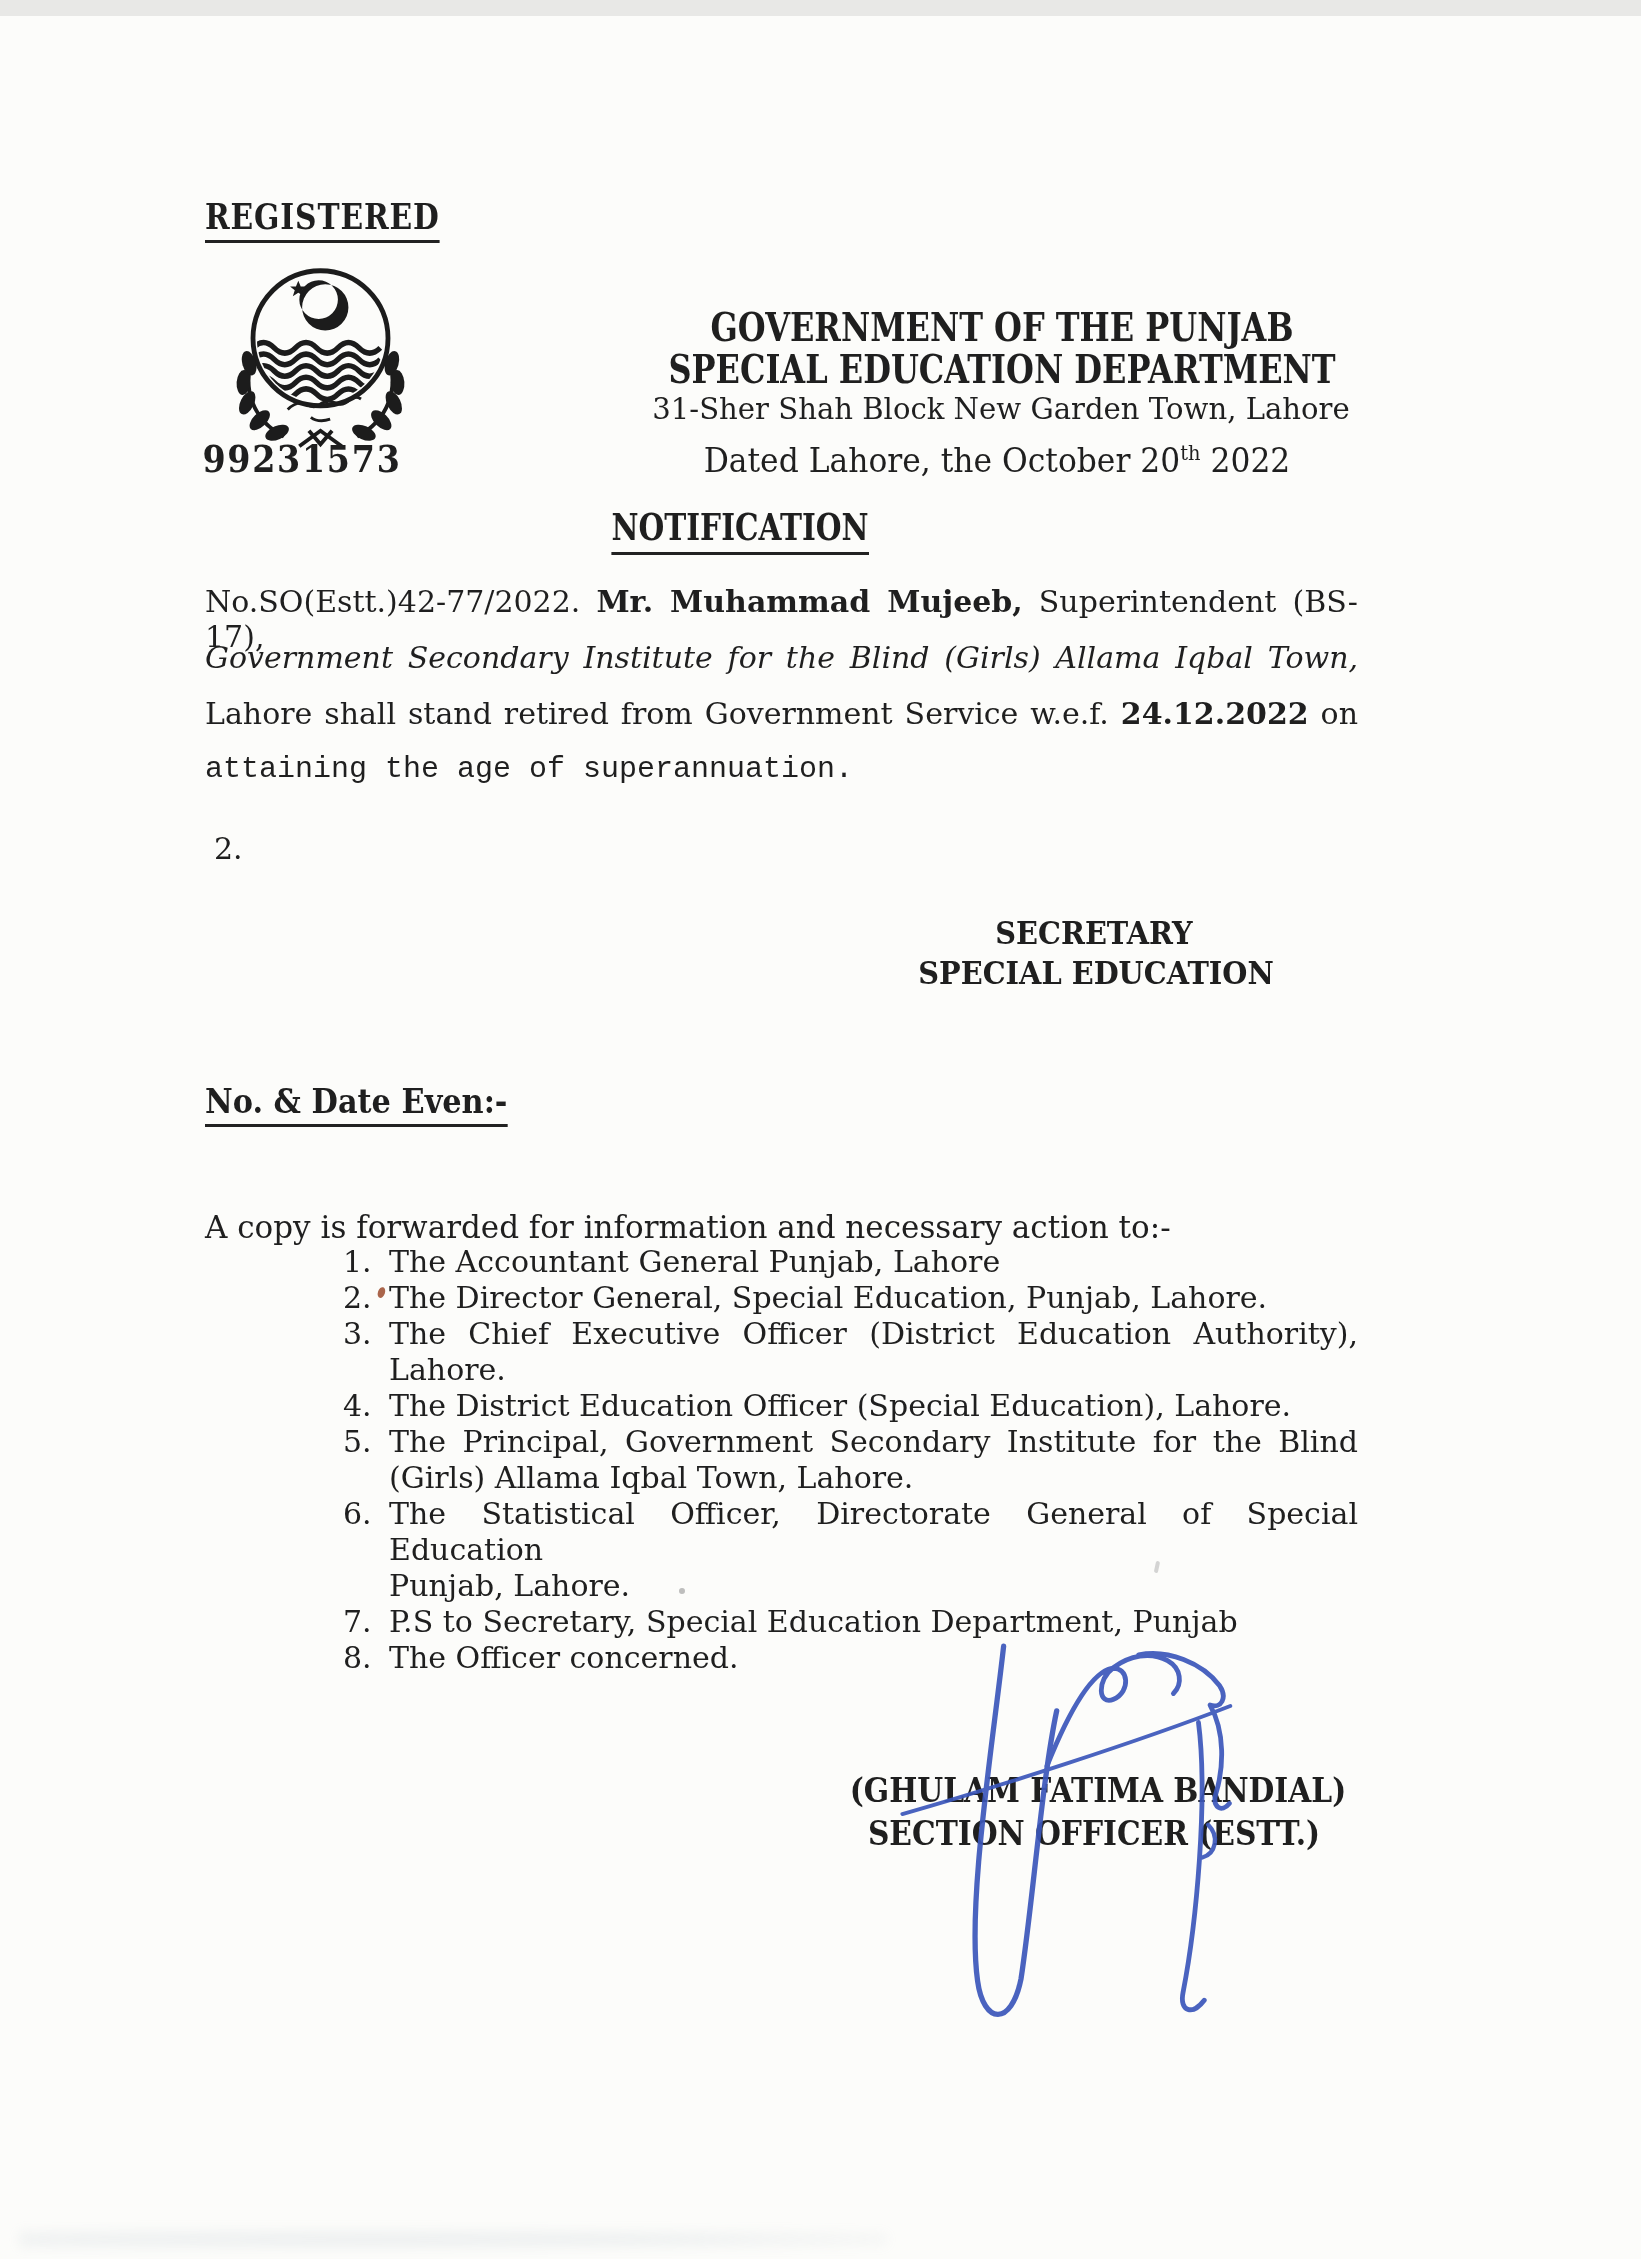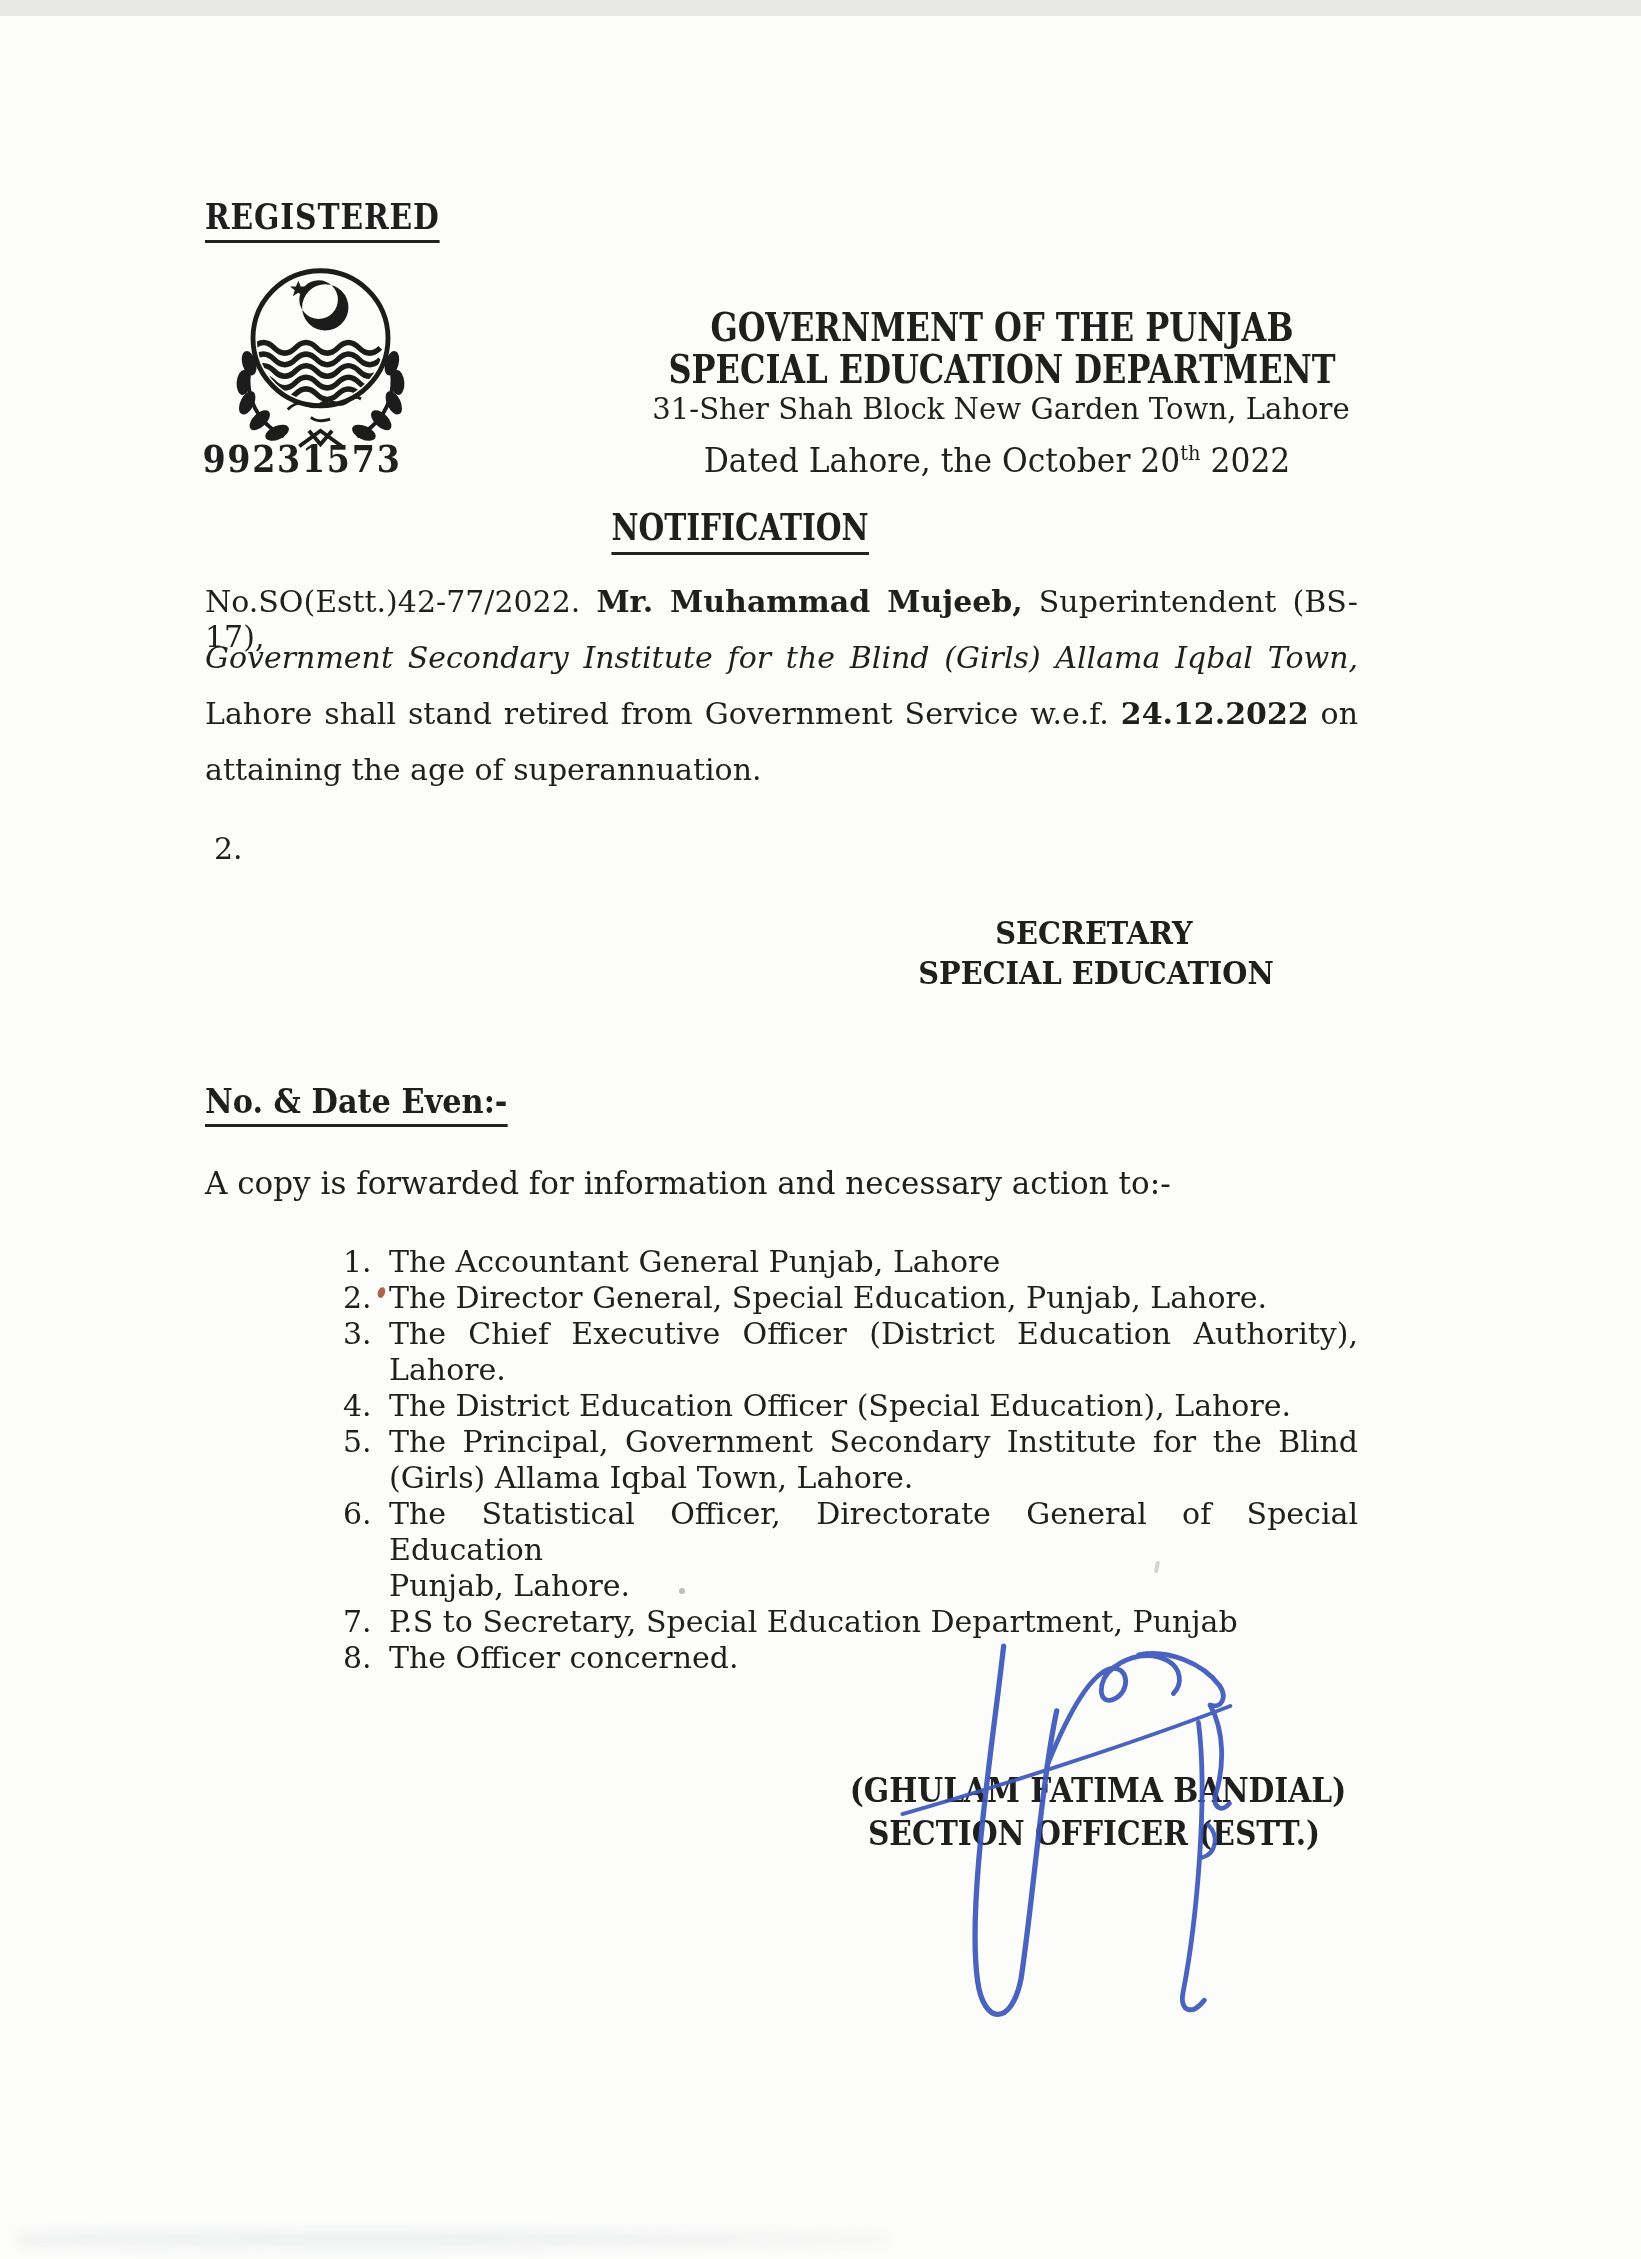--- a/index.html
+++ b/index.html
@@ -111,7 +111,7 @@
   <div class="bodyline just" style="top:680px;">
     <span>Lahore shall stand retired from Government Service w.e.f. </span><span class="b">24.12.2022</span><span> on</span>
   </div>
-  <div class="bodyline" style="top:736px;">attaining the age of superannuation.</div>
+  <div class="bodyline" style="top:736px;font-family:Liberation Mono, monospace;">attaining the age of superannuation.</div>
 
   <div class="abs nw" style="left:214px;top:815px;font-size:30px;">2.</div>
 

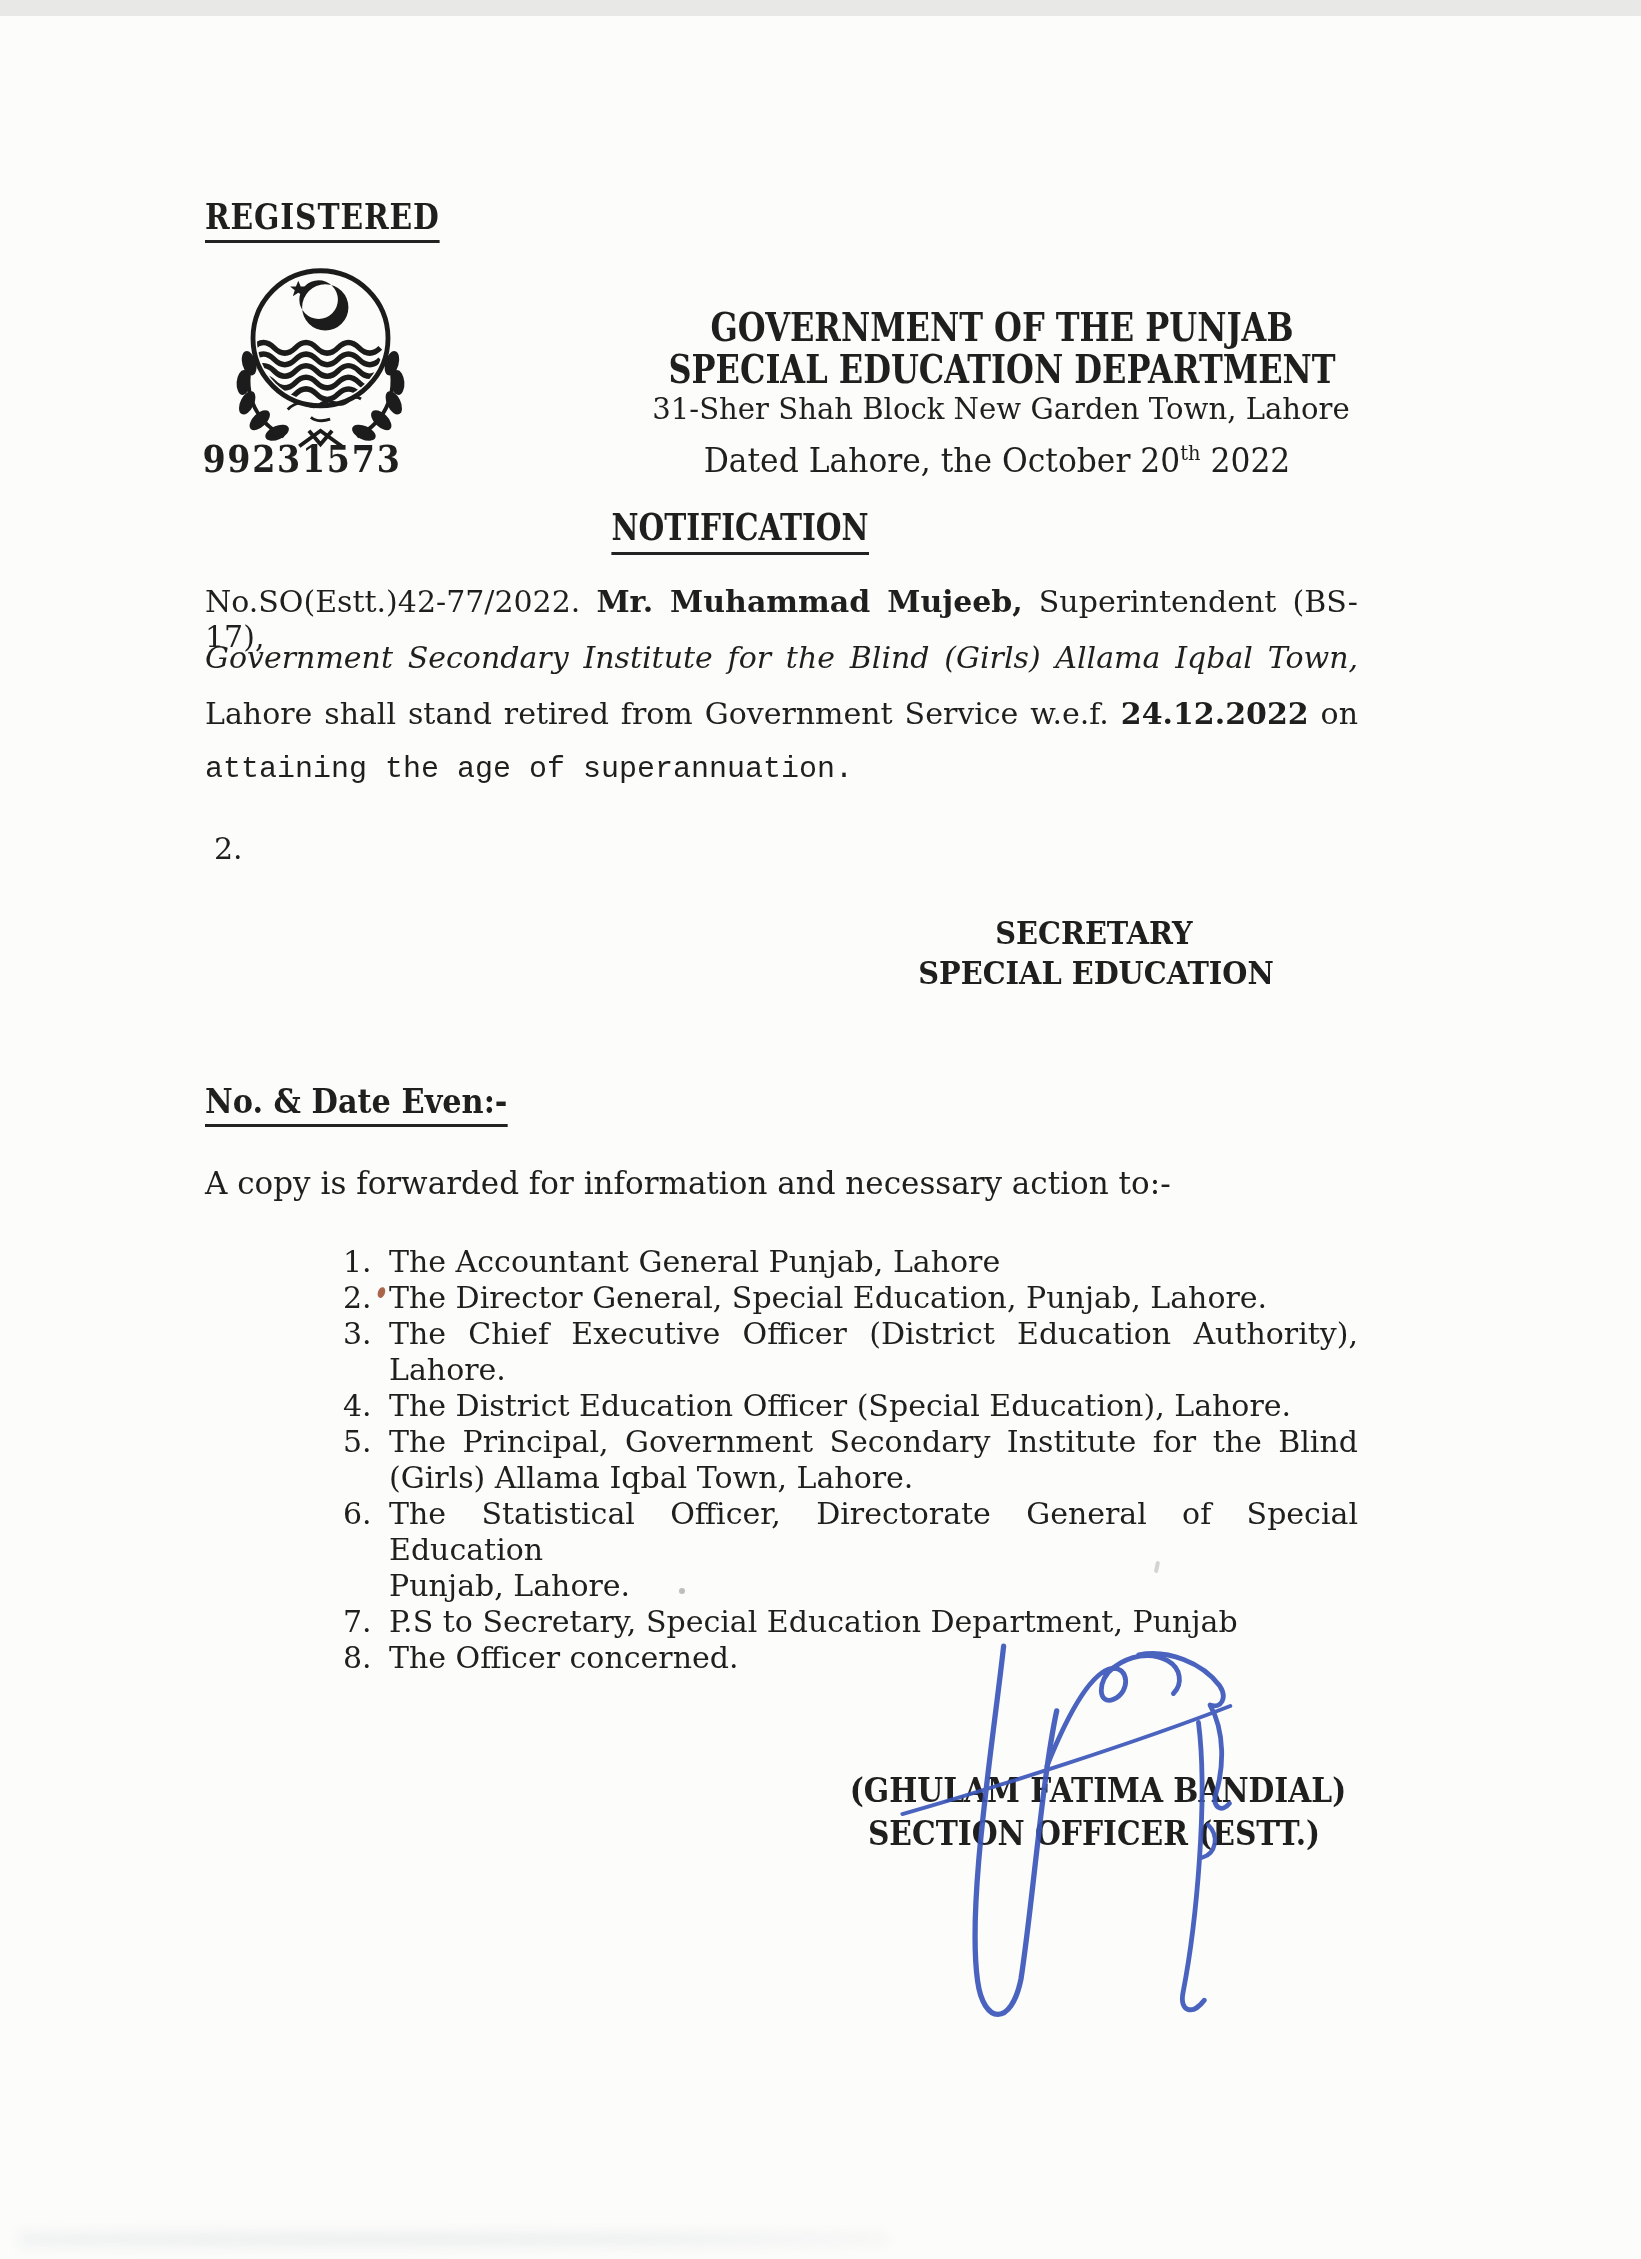--- a/index.html
+++ b/index.html
@@ -122,7 +122,7 @@
     <span class="underl">No. &amp; Date Even:-</span>
   </div>
 
-  <div class="abs nw" style="left:205px;top:1149px;font-size:31px;text-align:right;">A copy is forwarded for information and necessary action to:-</div>
+  <div class="abs nw" style="left:205px;top:1193px;font-size:31px;text-align:right;">A copy is forwarded for information and necessary action to:-</div>
 
   <div class="list">
     <div class="lrow">

